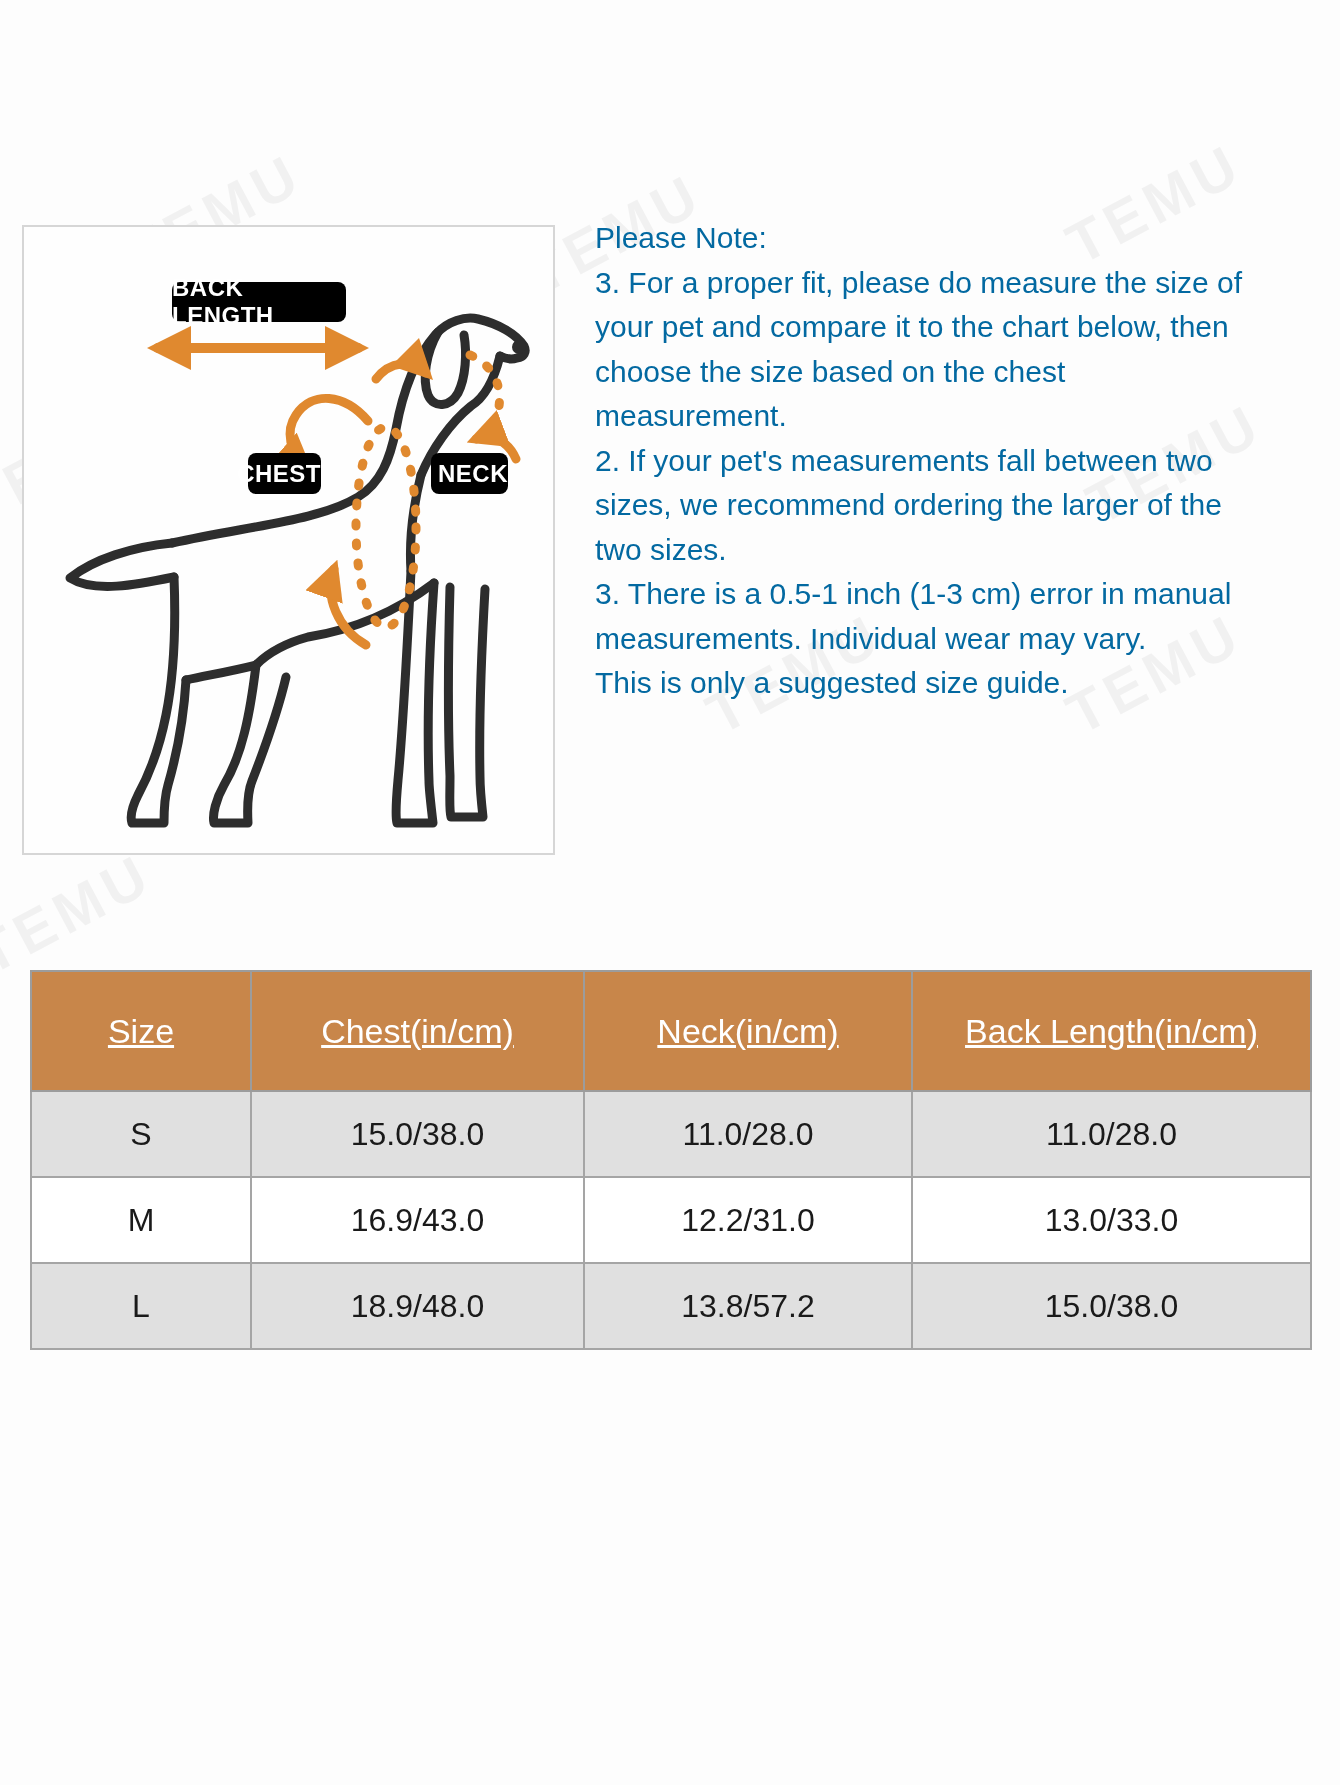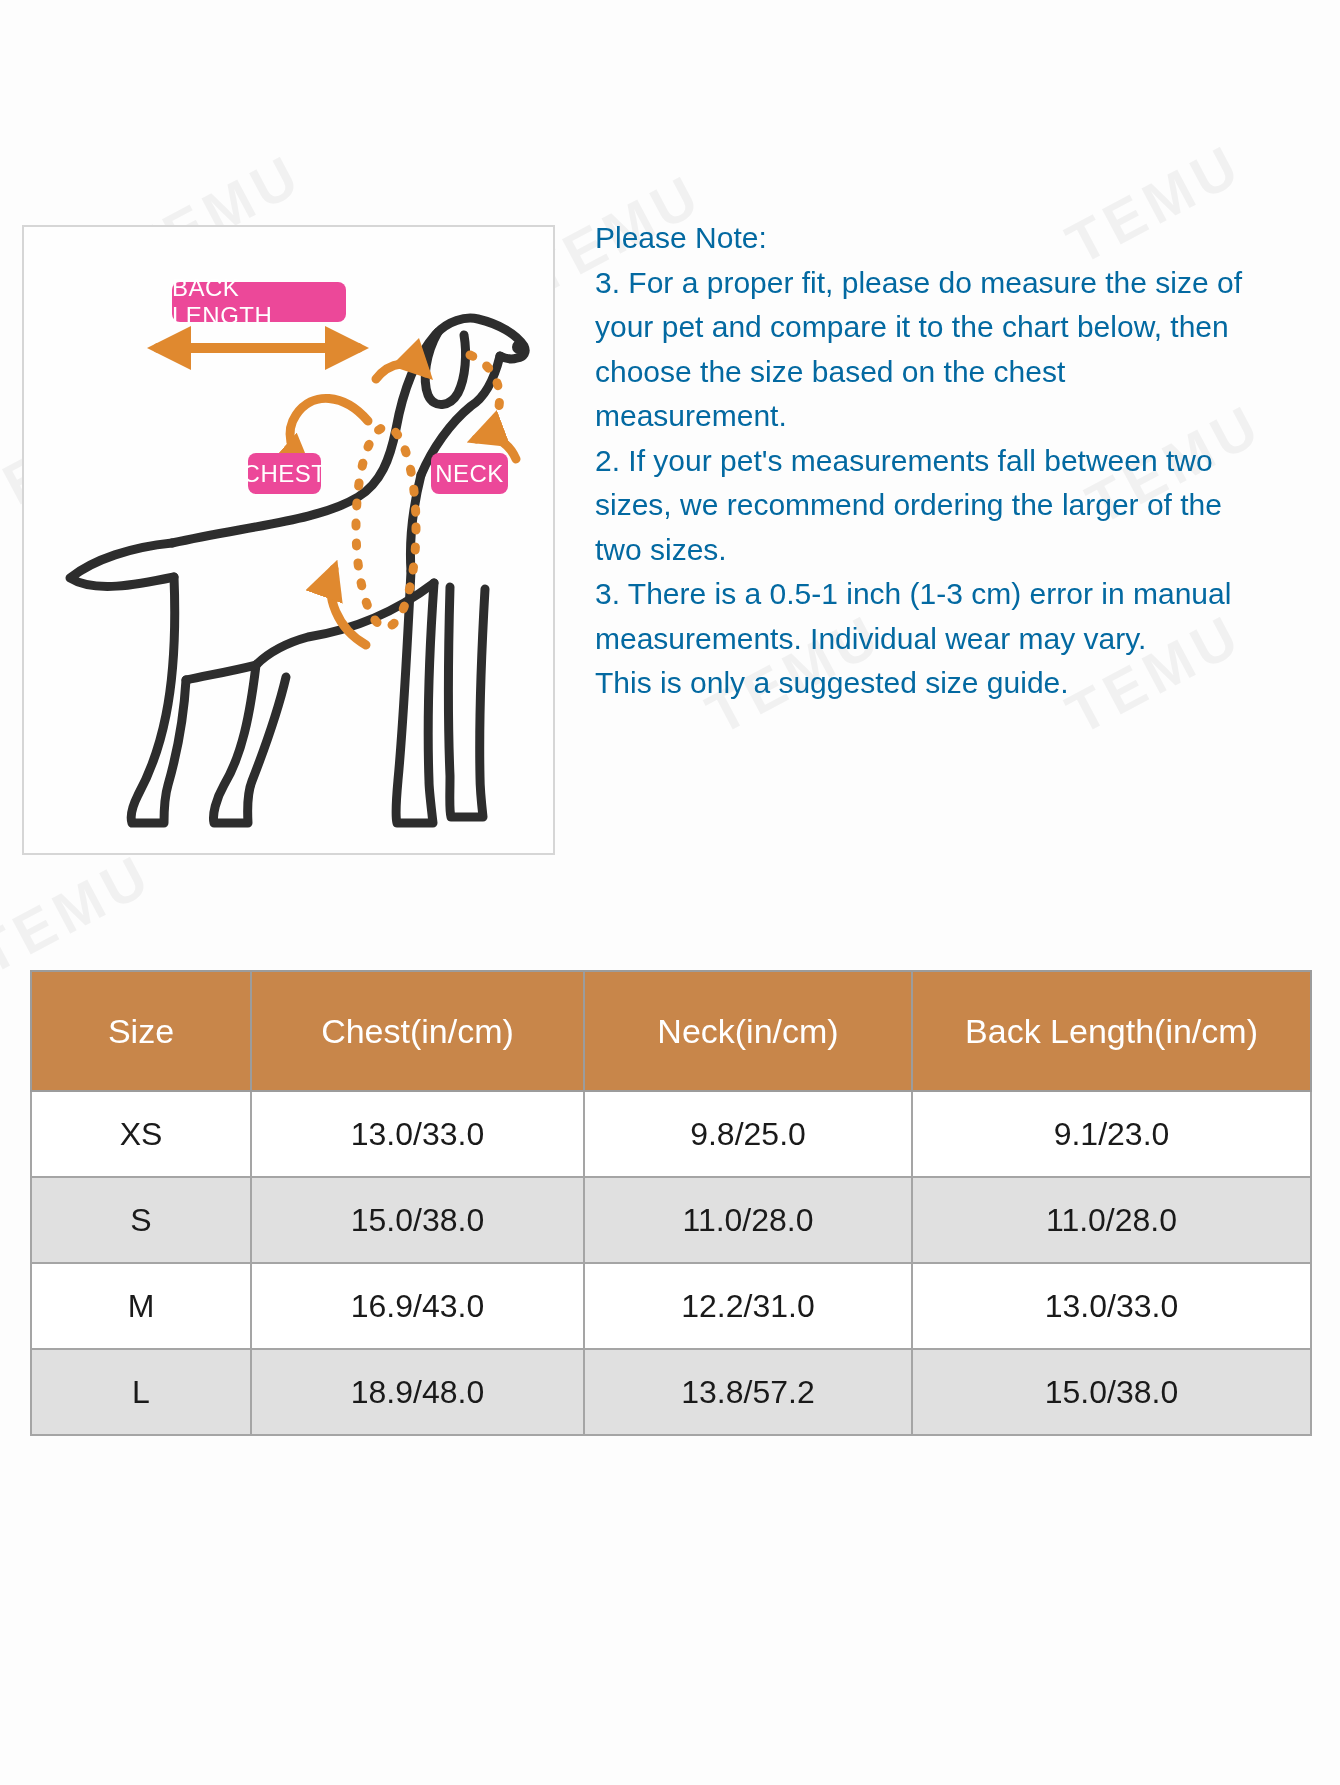--- a/index.html
+++ b/index.html
@@ -30,10 +30,10 @@
   .diagram-box svg{position:absolute;left:0;top:0;}
   .badge{
     position:absolute;
-    background:#ec4899;color:#ffffff;
-    font-weight:normal;font-size:24px;letter-spacing:0.5px;
+    background:#000000;color:#ffffff;
+    font-weight:bold;font-size:24px;letter-spacing:0.5px;
     border-radius:8px;
-    display:flex;align-items:center;justify-content:center;
+    display:flex;align-items:center;justify-content:flex-end;
     box-sizing:border-box;
   }
   .badge-backlength{left:148px;top:55px;width:174px;height:40px;}

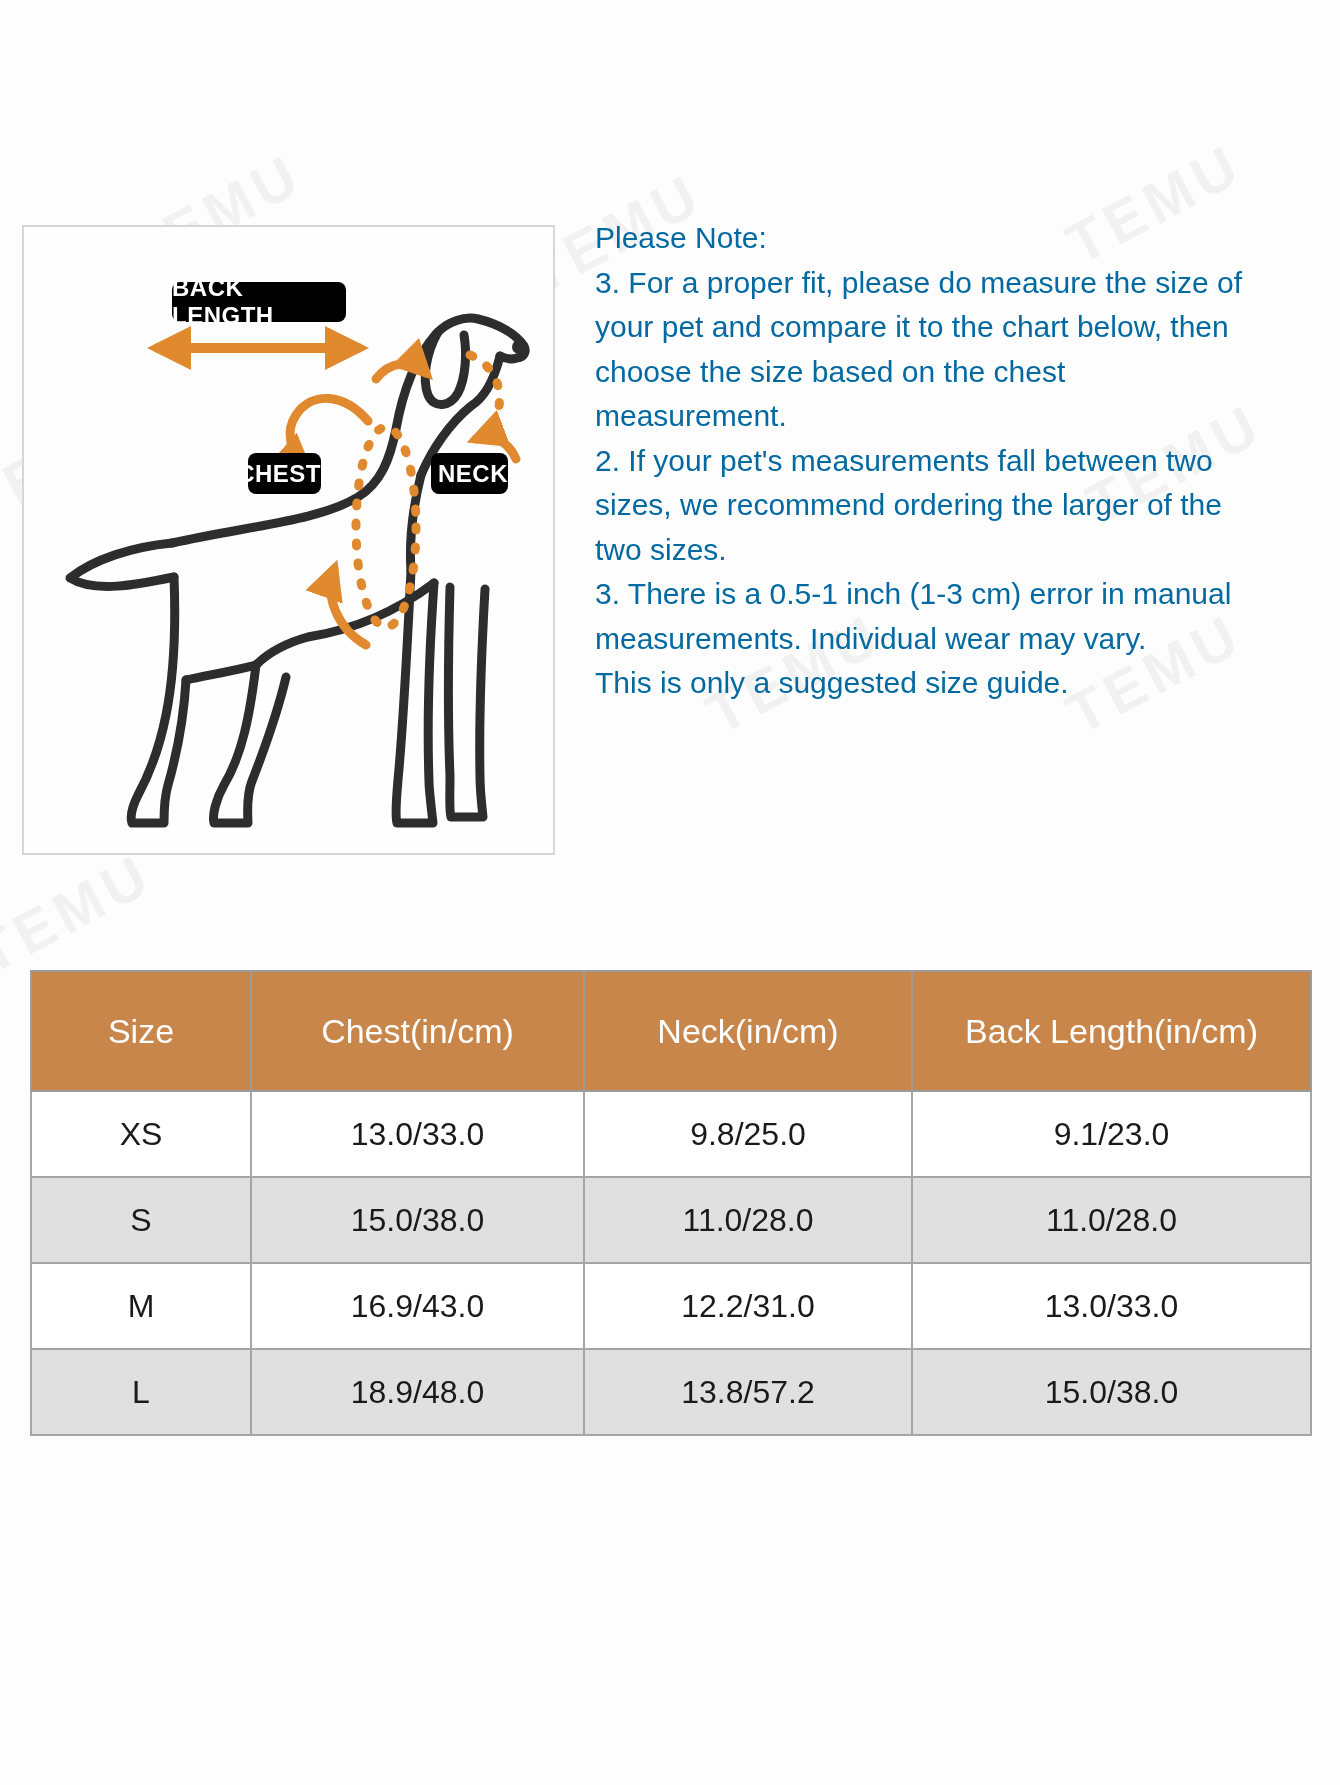--- a/index.html
+++ b/index.html
@@ -55,6 +55,7 @@
     background:#C8864A;color:#ffffff;font-weight:normal;
     height:116px;font-size:34px;
     border:2px solid #9c9c9c;
+    text-decoration:underline;
   }
   table.size-table td{
     height:82px;text-align:center;vertical-align:middle;

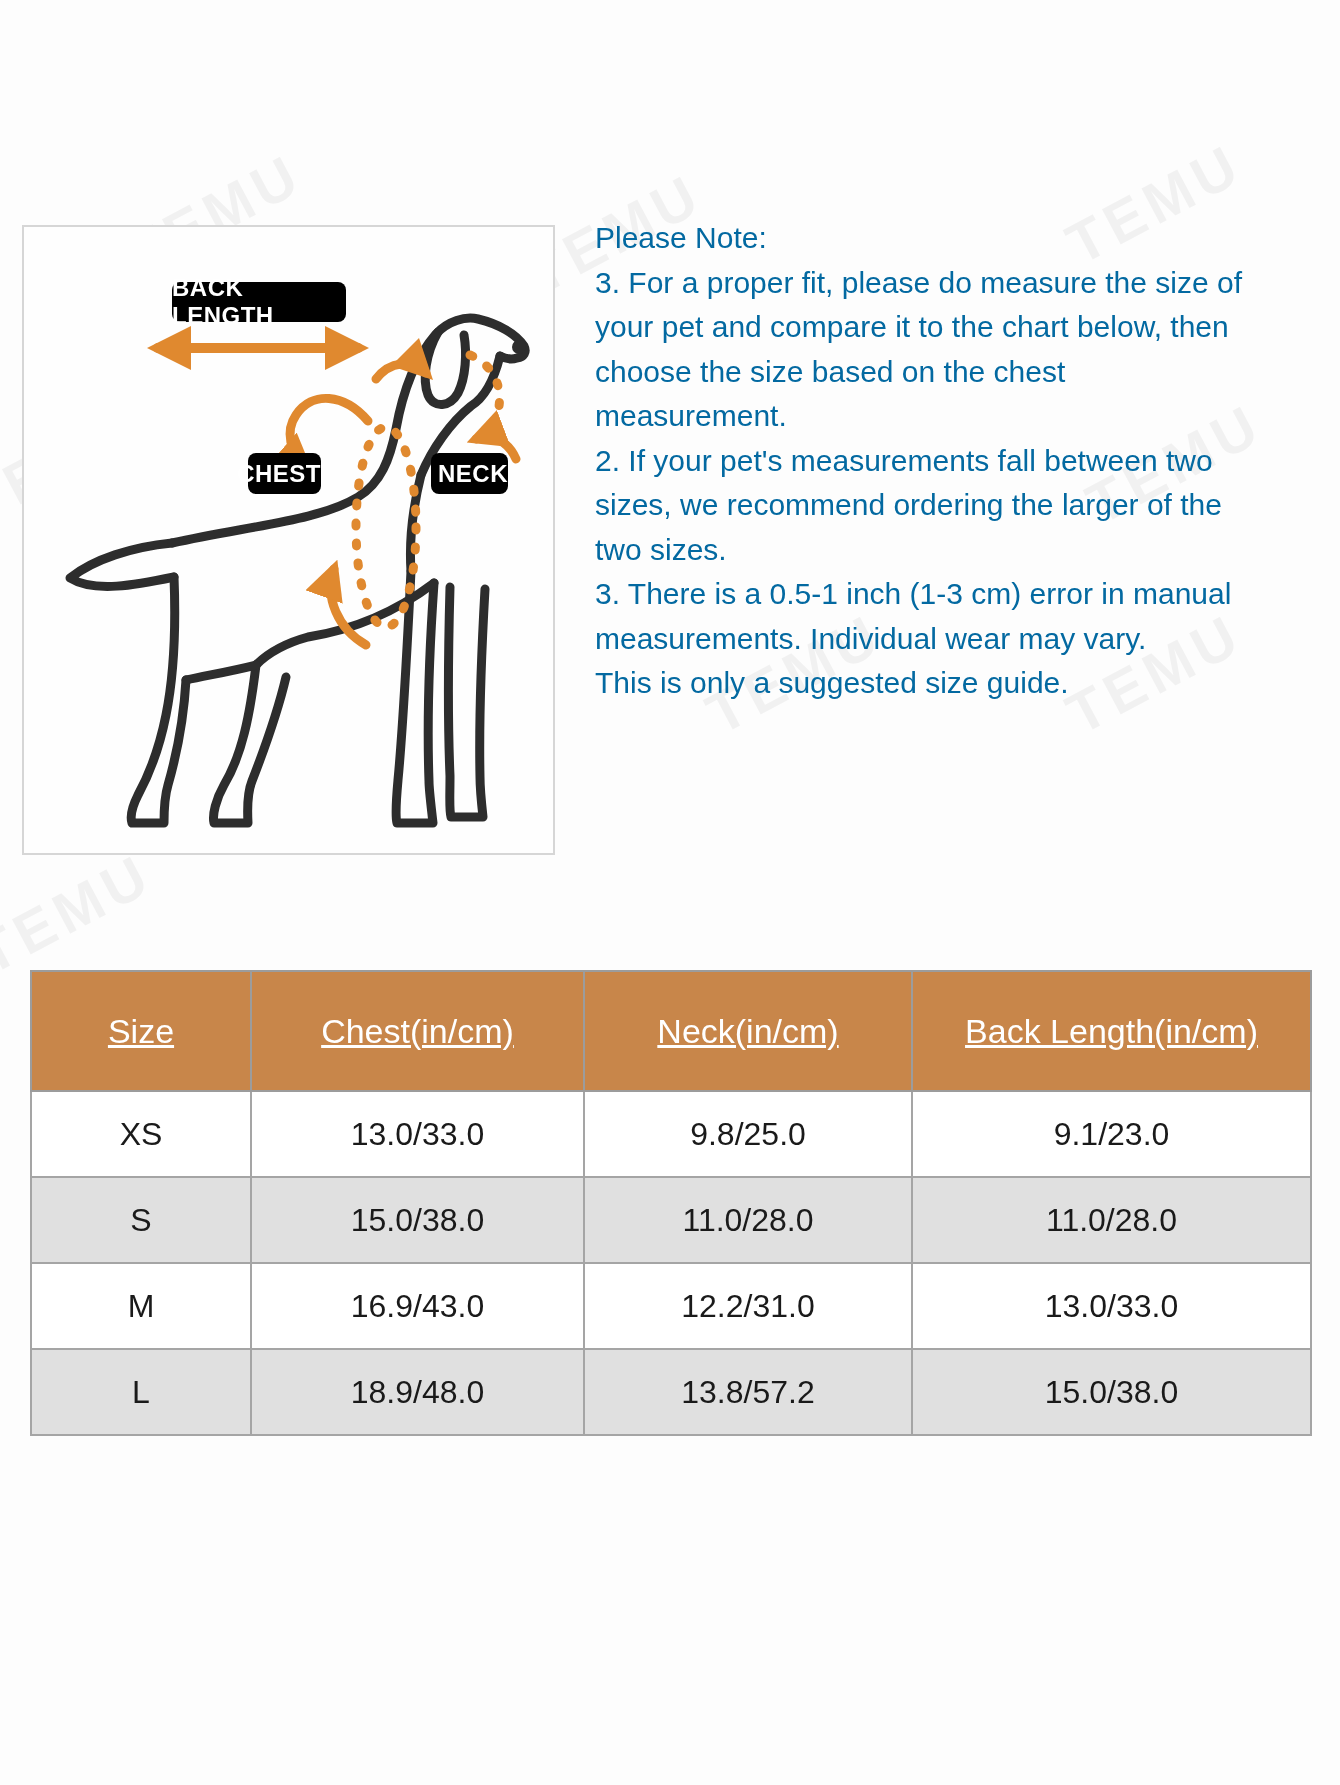--- a/index.html
+++ b/index.html
@@ -169,12 +169,6 @@
         </tr>
       </thead>
       <tbody>
-        <tr>
-          <td>XS</td>
-          <td>13.0/33.0</td>
-          <td>9.8/25.0</td>
-          <td>9.1/23.0</td>
-        </tr>
         <tr class="alt">
           <td>S</td>
           <td>15.0/38.0</td>

